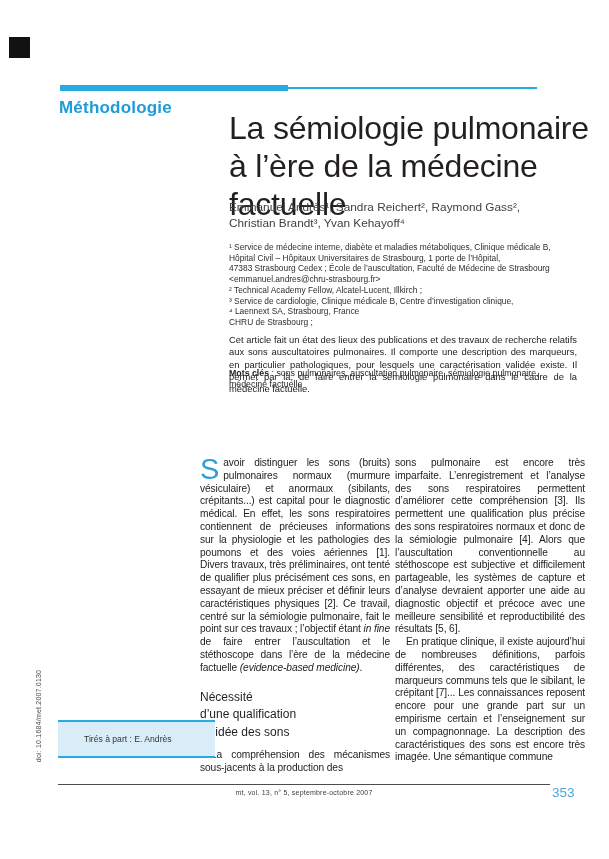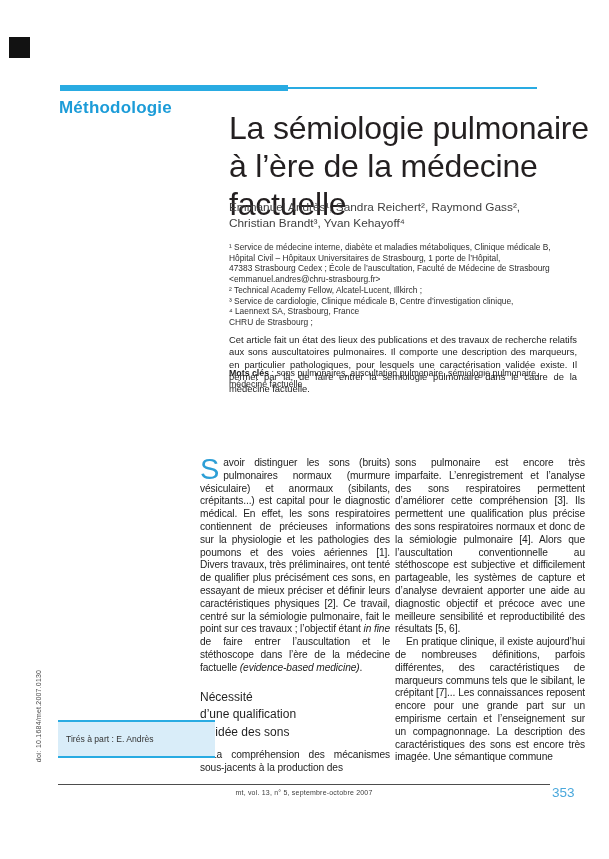--- a/index.html
+++ b/index.html
@@ -74,7 +74,7 @@
     border-top:2px solid #29abe2;border-bottom:2px solid #29abe2;
     display:flex;align-items:center;
   }
-  .tires-box span{font-size:8.6px;color:#333333;padding-left:8px;}
+  .tires-box span{font-size:8.6px;color:#333333;padding-left:26px;}
   .footer-line{position:absolute;left:58px;top:784px;width:492px;height:1px;background:#4d4d4d;}
   .footer-ref{
     position:absolute;left:58px;top:789px;width:492px;

